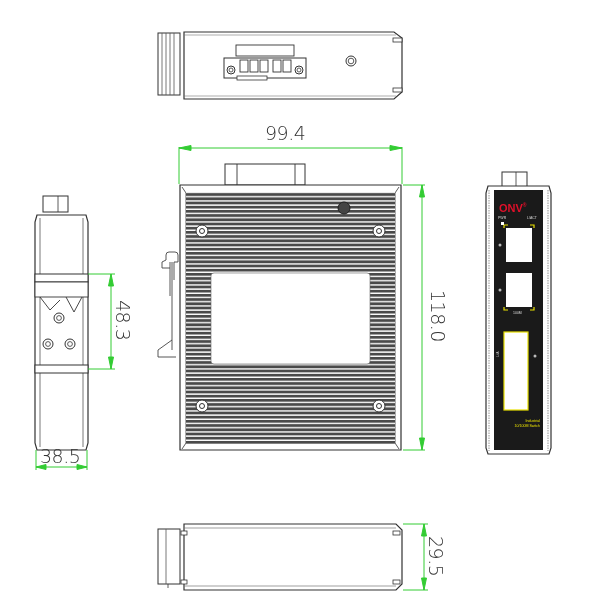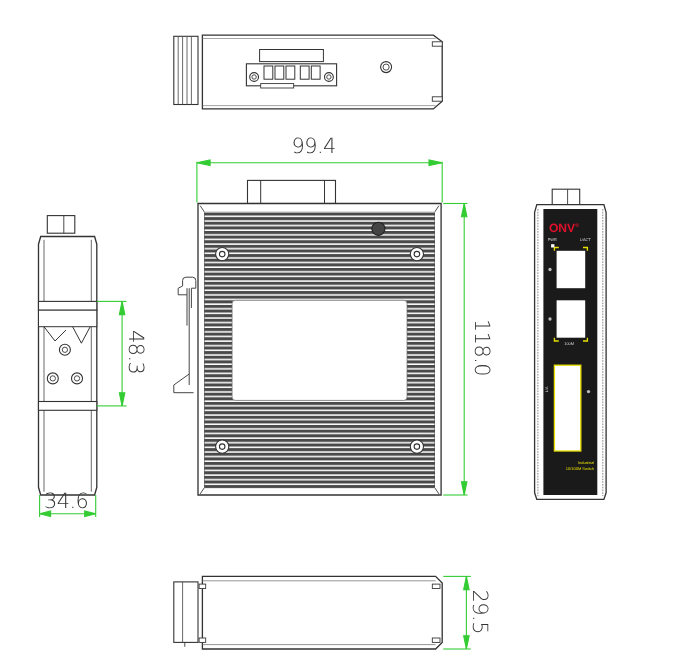--- a/index.html
+++ b/index.html
@@ -176,7 +176,7 @@
 <div class="dim-text" style="left:265px; top:122px;">99.4</div>
 <div class="dim-text vert" style="left:413px; top:304px; width:50px; text-align:center;">118.0</div>
 <div class="dim-text vert" style="left:103px; top:309px; width:40px; text-align:center;">48.3</div>
-<div class="dim-text" style="left:40px; top:445px;">34.6</div>
+<div class="dim-text" style="left:40px; top:445px;">38.5</div>
 <div class="dim-text vert" style="left:416px; top:545px; width:40px; text-align:center;">29.5</div>
 
 <div class="abs" style="left:499px; top:202px; color:#e0102a; font-size:11px; font-weight:bold; font-family:'Liberation Sans',sans-serif;">

